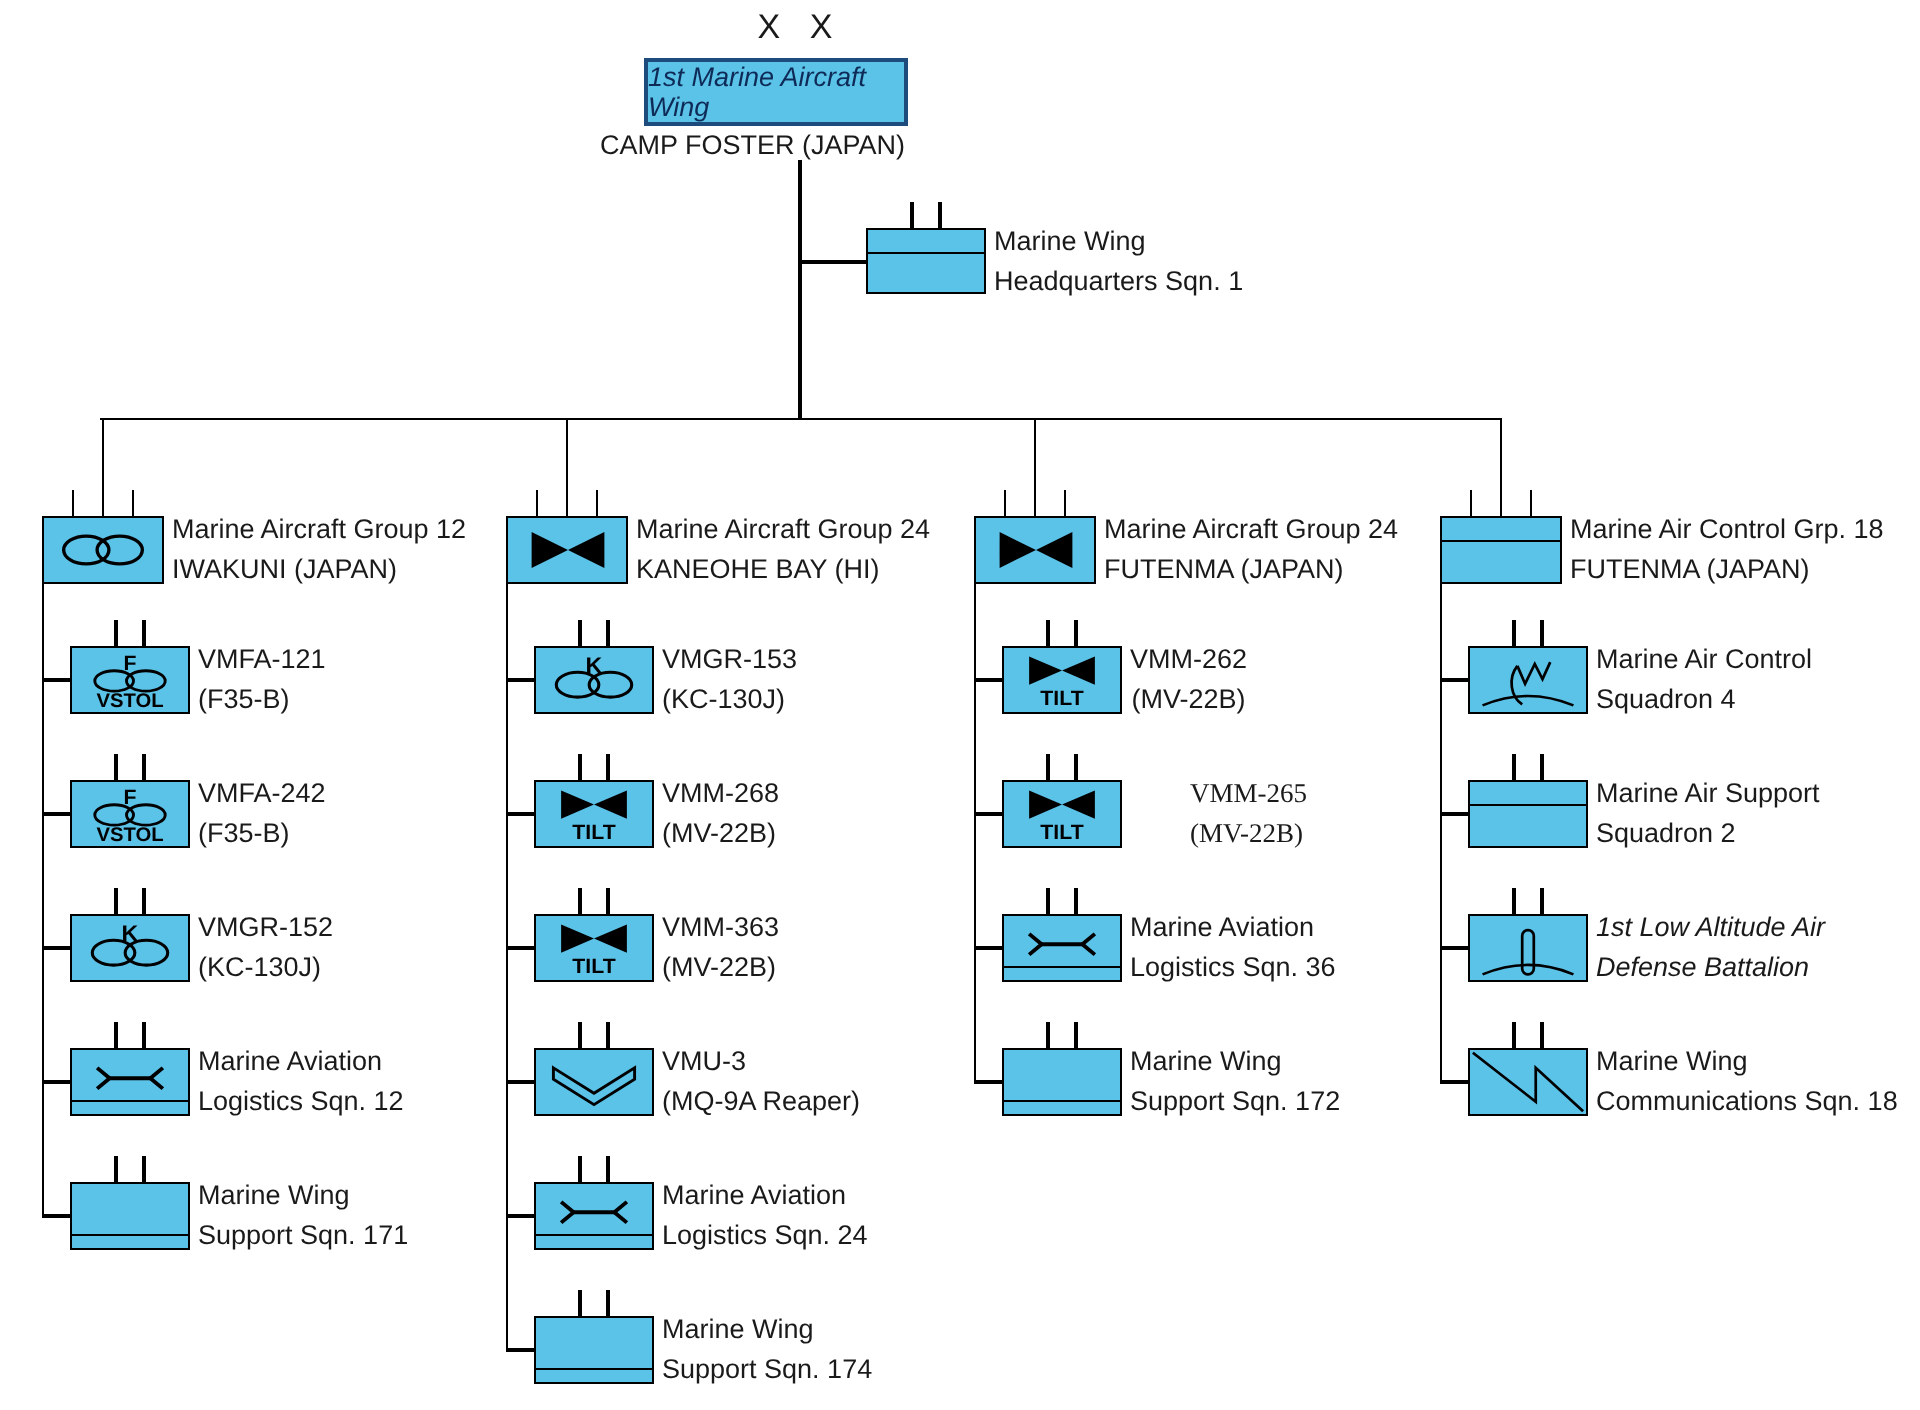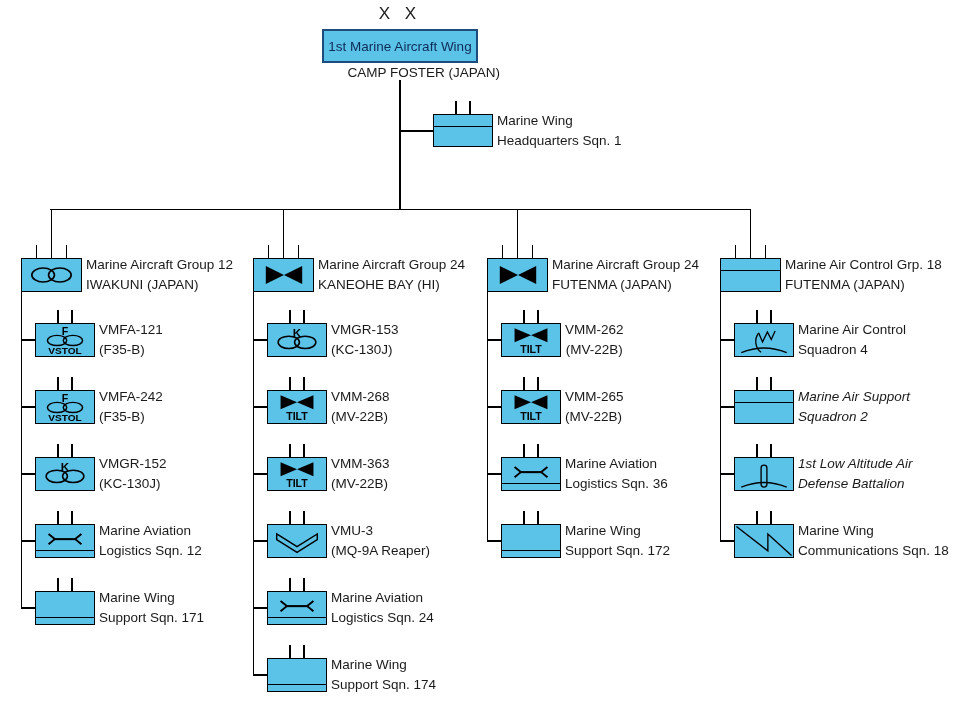--- a/index.html
+++ b/index.html
@@ -16,9 +16,9 @@
   .band{position:absolute;left:0;right:0;height:1.5px;background:var(--line);}
   .label{position:absolute;height:40px;display:flex;flex-direction:column;justify-content:center;
          font-size:13.5px;line-height:20px;color:var(--text);white-space:nowrap;}
-  .wing-box{position:absolute;left:322px;top:29px;width:156px;height:34px;background:var(--fill);
+  .wing-box{position:absolute;left:322px;top:29px;width:132px;height:34px;background:var(--fill);
             border:2px solid var(--wing-border);box-sizing:border-box;display:flex;align-items:center;
-            justify-content:center;font-size:13.5px;color:#0e2b57;}
+            justify-content:center;font-size:13.5px;color:#0e2b57;font-style:italic;}
   .echelon{position:absolute;left:322px;top:4px;width:156px;text-align:center;font-size:17px;
            letter-spacing:5px;color:var(--text);}
   .wing-loc{position:absolute;left:300px;top:65px;width:200px;text-align:right;font-size:13.5px;

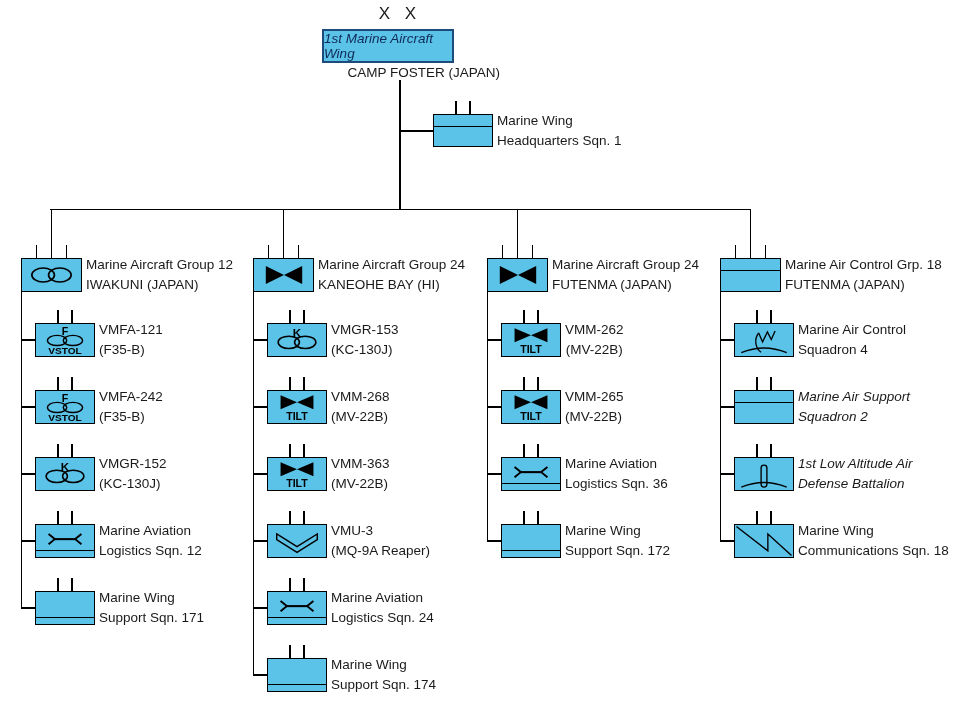--- a/index.html
+++ b/index.html
@@ -21,7 +21,7 @@
             justify-content:center;font-size:13.5px;color:#0e2b57;font-style:italic;}
   .echelon{position:absolute;left:322px;top:4px;width:156px;text-align:center;font-size:17px;
            letter-spacing:5px;color:var(--text);}
-  .wing-loc{position:absolute;left:300px;top:65px;width:200px;text-align:right;font-size:13.5px;
+  .wing-loc{position:absolute;left:300px;top:65px;width:200px;text-align:left;font-size:13.5px;
             color:var(--text);}
 </style>
 </head>

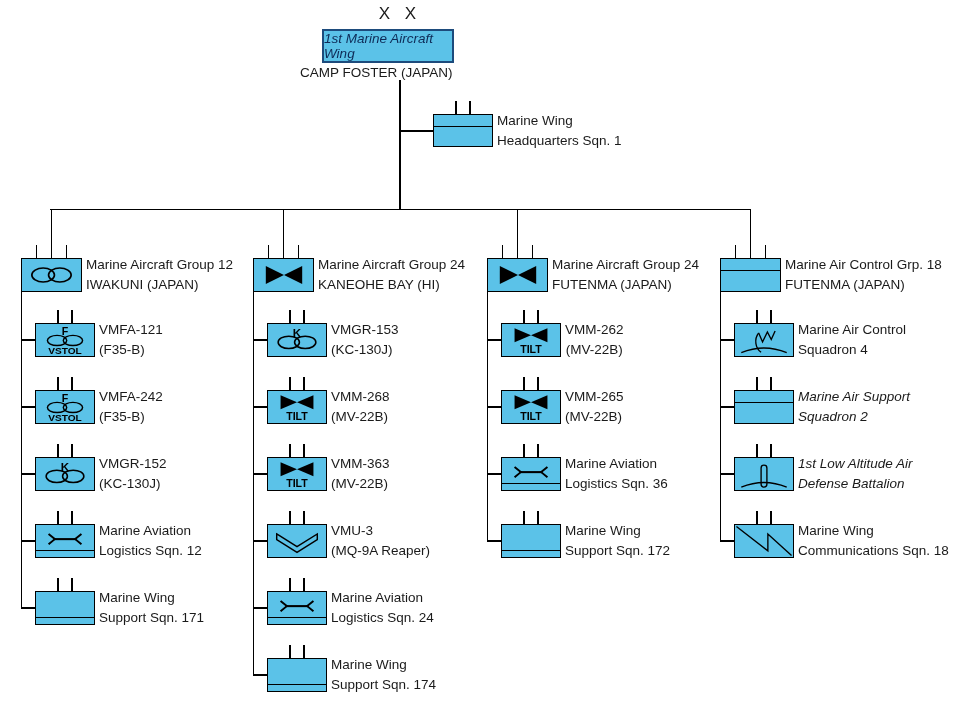--- a/index.html
+++ b/index.html
@@ -262,7 +262,7 @@
     </div>
     <div class="tick" style="left: 523.3px; top: 377px;"></div>
     <div class="tick" style="left: 537.3px; top: 377px;"></div>
-    <div class="label" style="left: 565px; top: 387px;">
+    <div class="label" style="left: 595px; top: 387px; font-family: Liberation Serif, serif;">
       <div>VMM-265</div>
       <div>(MV-22B)</div>
     </div>

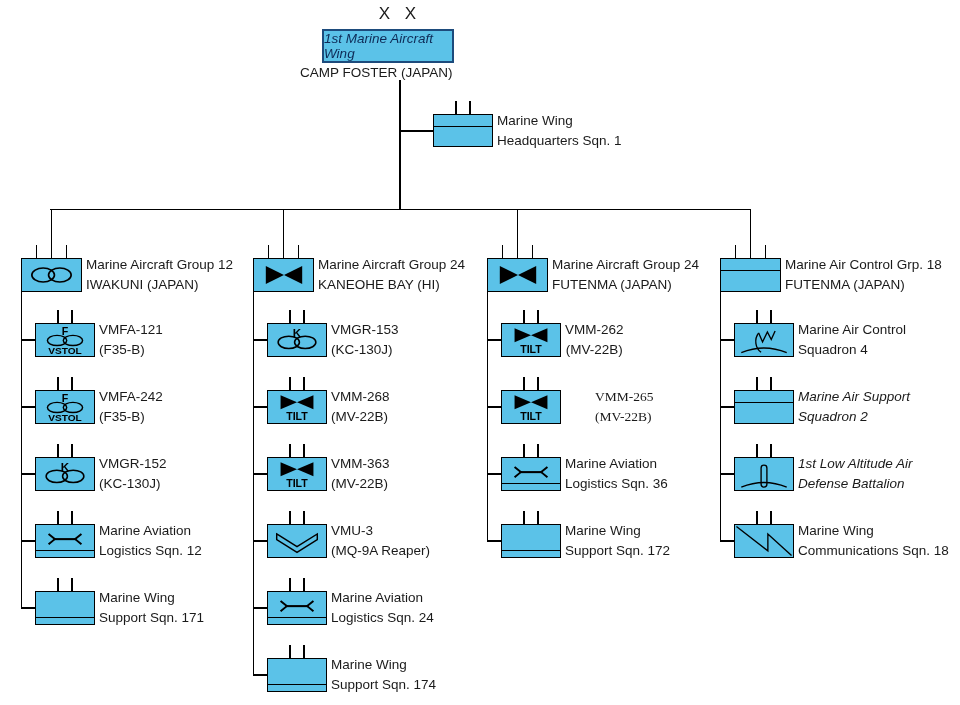--- a/index.html
+++ b/index.html
@@ -323,7 +323,7 @@
     </div>
     <div class="tick" style="left: 756.3px; top: 377px;"></div>
     <div class="tick" style="left: 770.3px; top: 377px;"></div>
-    <div class="label" style="left: 798px; top: 387px; font-style: italic;">
+    <div class="label" style="left: 798px; top: 387px;">
       <div>Marine Air Support</div>
       <div>Squadron 2</div>
     </div>

